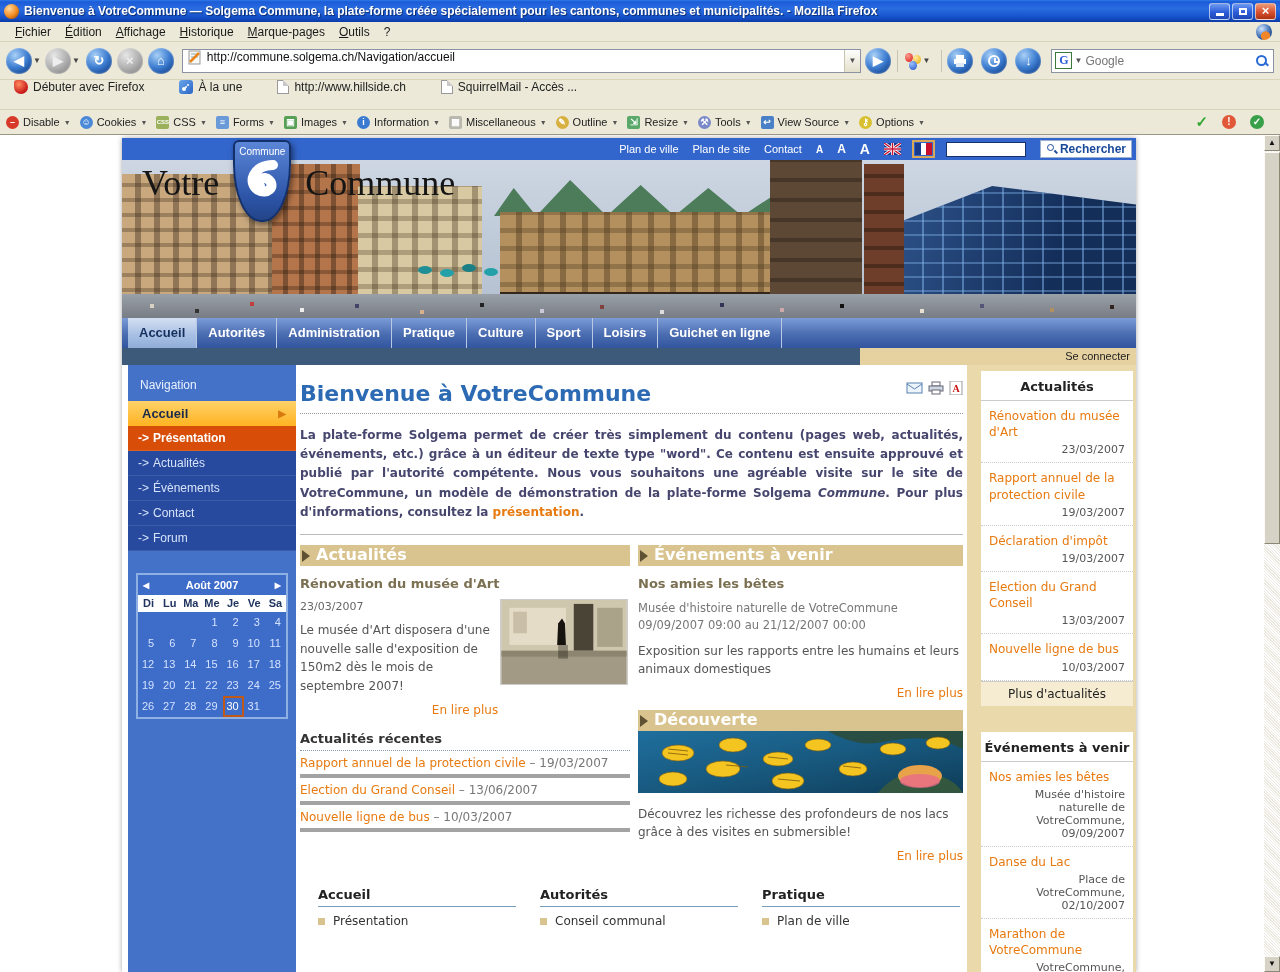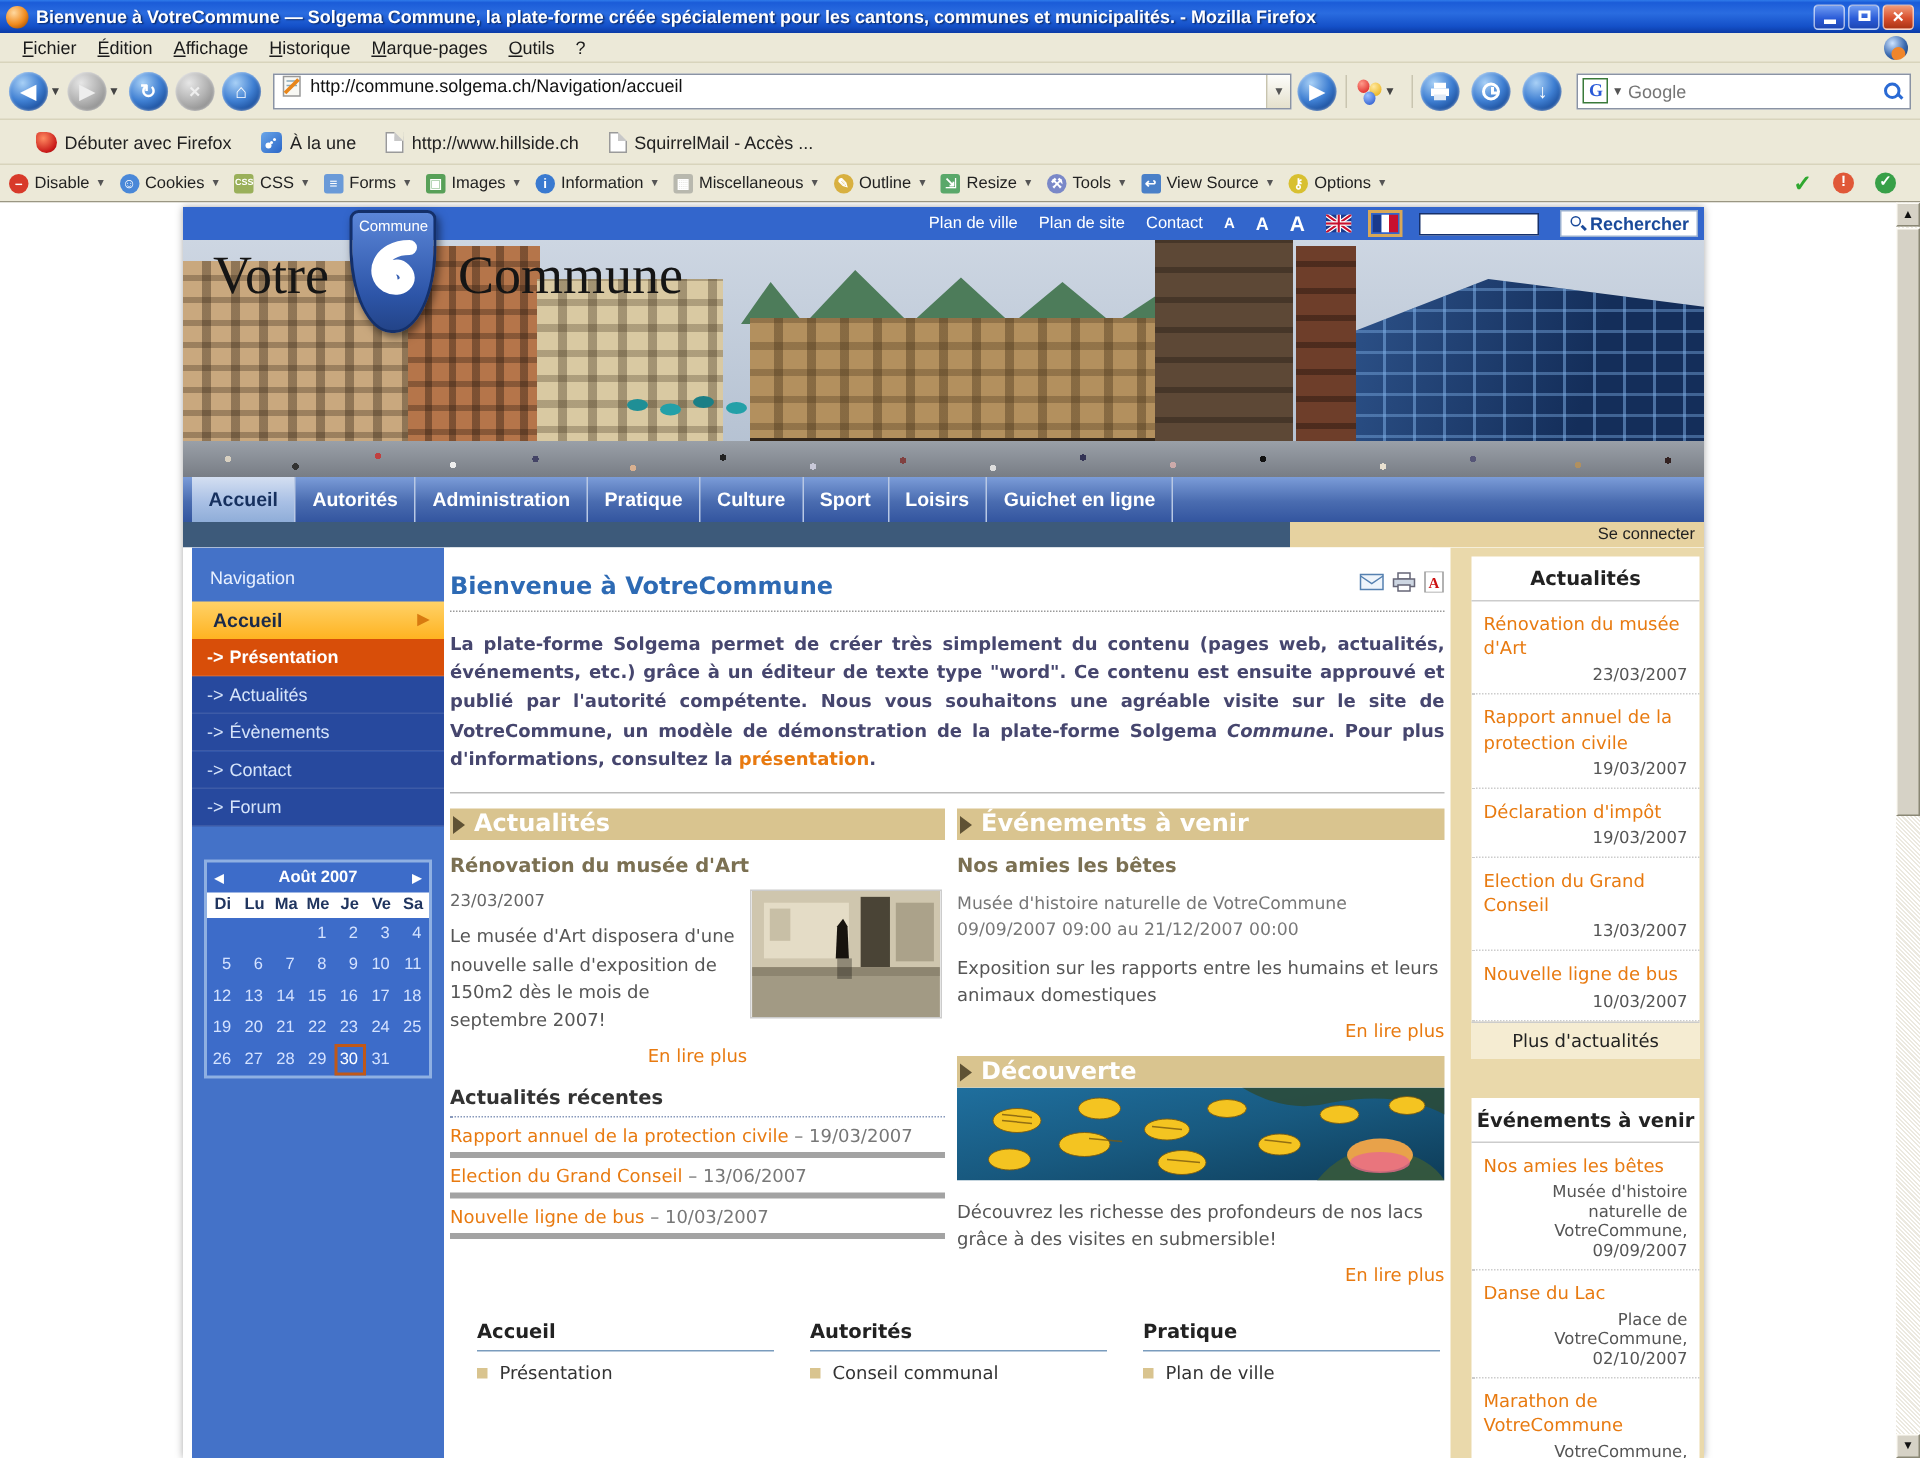--- a/index.html
+++ b/index.html
@@ -62,8 +62,8 @@
   .mag::before { content:""; position:absolute; left:2px; top:2px; width:7px; height:7px; border:2px solid #2a6ad4; border-radius:50%; }
   .mag::after { content:""; position:absolute; left:10px; top:10px; width:5px; height:2px; background:#2a6ad4; transform:rotate(45deg); }
 
-  .bookmarksbar { height:30px; background:#ece9d8; border-bottom:1px solid #d8d4bc; display:flex; align-items:center;
-    padding:0 24px; gap:20px; font-size:12px; color:#222; }
+  .bookmarksbar { height:30px; background:#ece9d8; border-bottom:1px solid #d8d4bc; display:flex; align-items:flex-start;
+    padding:0 14px; gap:35px; font-size:12px; color:#222; }
   .bm { display:flex; align-items:center; gap:5px; }
   .bm-ffstart { width:14px; height:14px; border-radius:3px 7px 7px 7px;
     background:radial-gradient(circle at 35% 30%, #ff8a60, #c81818 70%, #7a0a0a); }

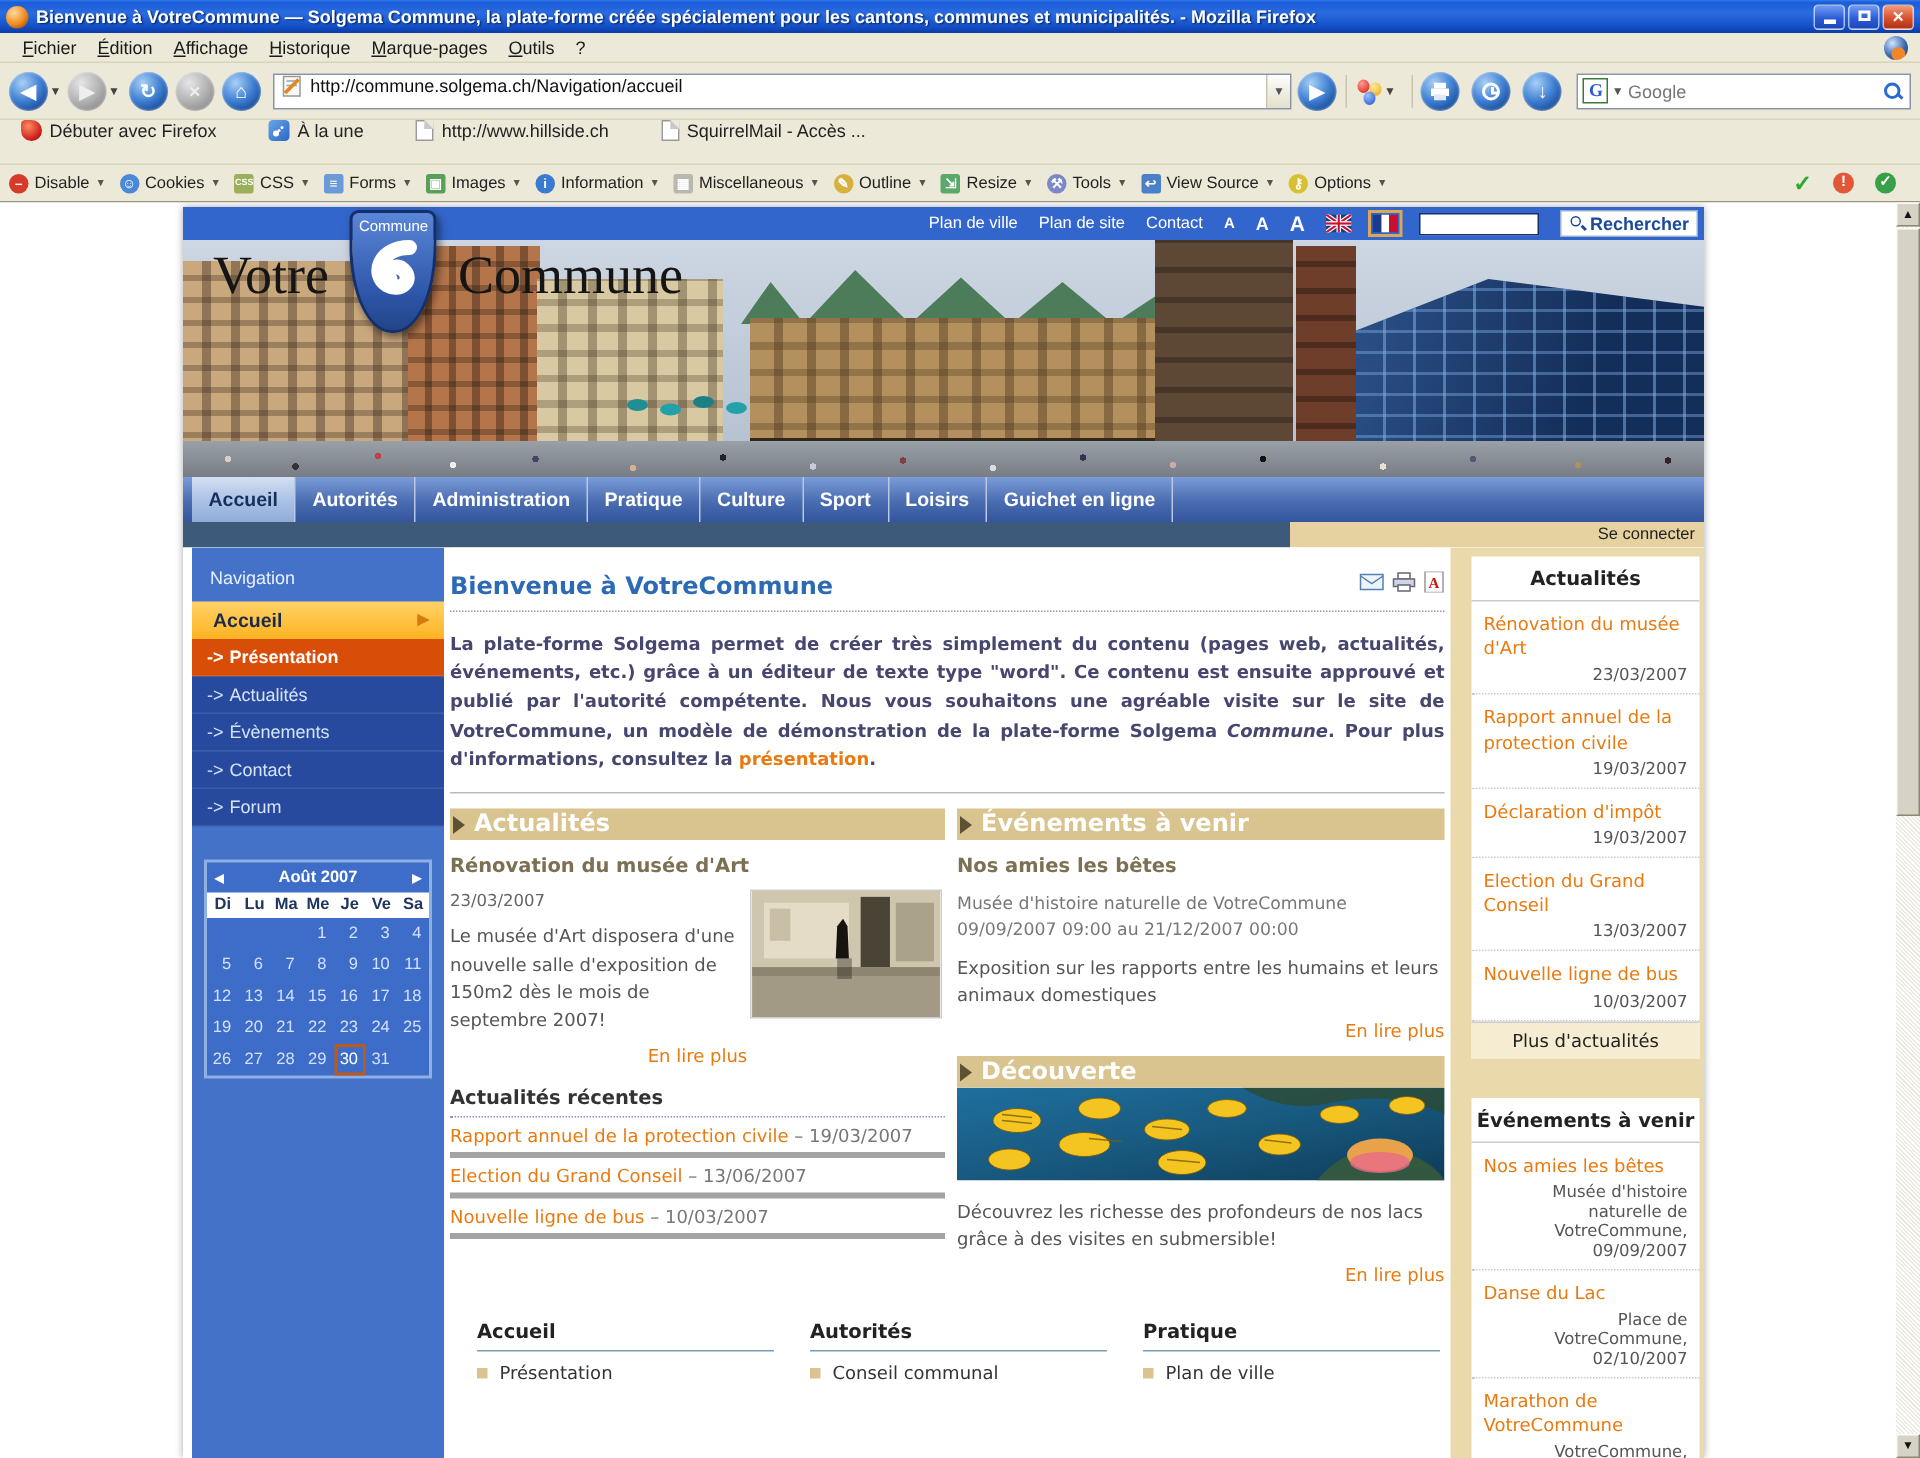--- a/index.html
+++ b/index.html
@@ -190,7 +190,7 @@
   .main { position:absolute; left:178px; top:0; width:663px; padding:16px 0 0 0; background:#fff;
     border-radius:0 10px 0 0; }
   .h1row { display:flex; align-items:flex-start; border-bottom:1px dotted #9a9a9a; padding-bottom:7px; }
-  .h1row h1 { color:#2d6ab4; font-size:16px; font-weight:bold; flex:1; font-family:"DejaVu Sans",sans-serif; }
+  .h1row h1 { color:#2d6ab4; font-size:22px; font-weight:bold; flex:1; font-family:"DejaVu Sans",sans-serif; }
   .doc-icons { display:flex; gap:5px; }
   .intro { margin-top:12px; font-size:12px; font-weight:bold; color:#46466e; line-height:1.6; text-align:justify;
     font-family:"DejaVu Sans",sans-serif; }

